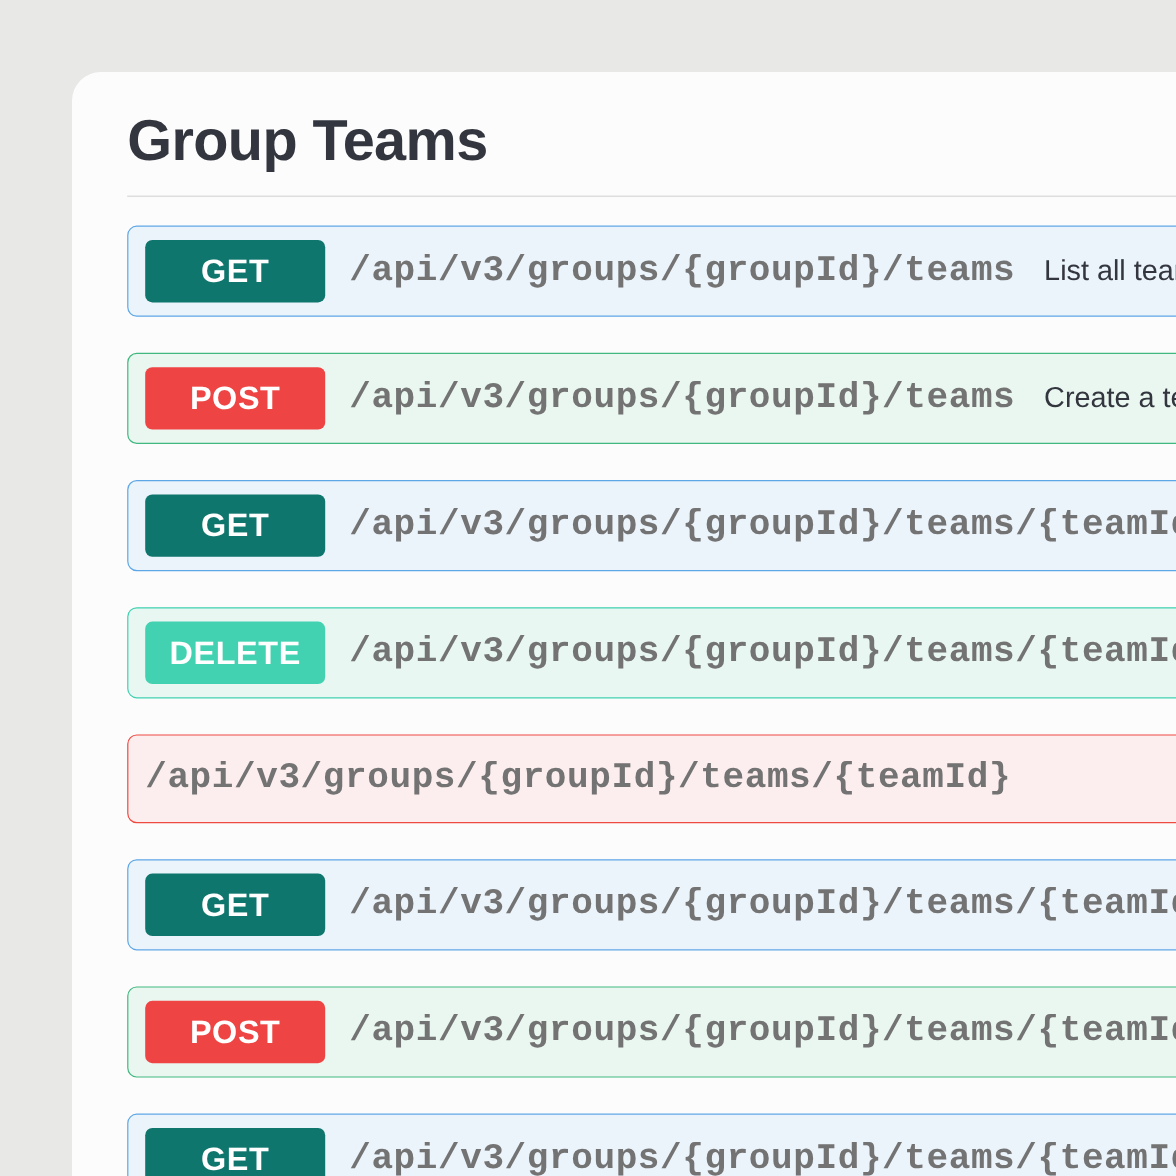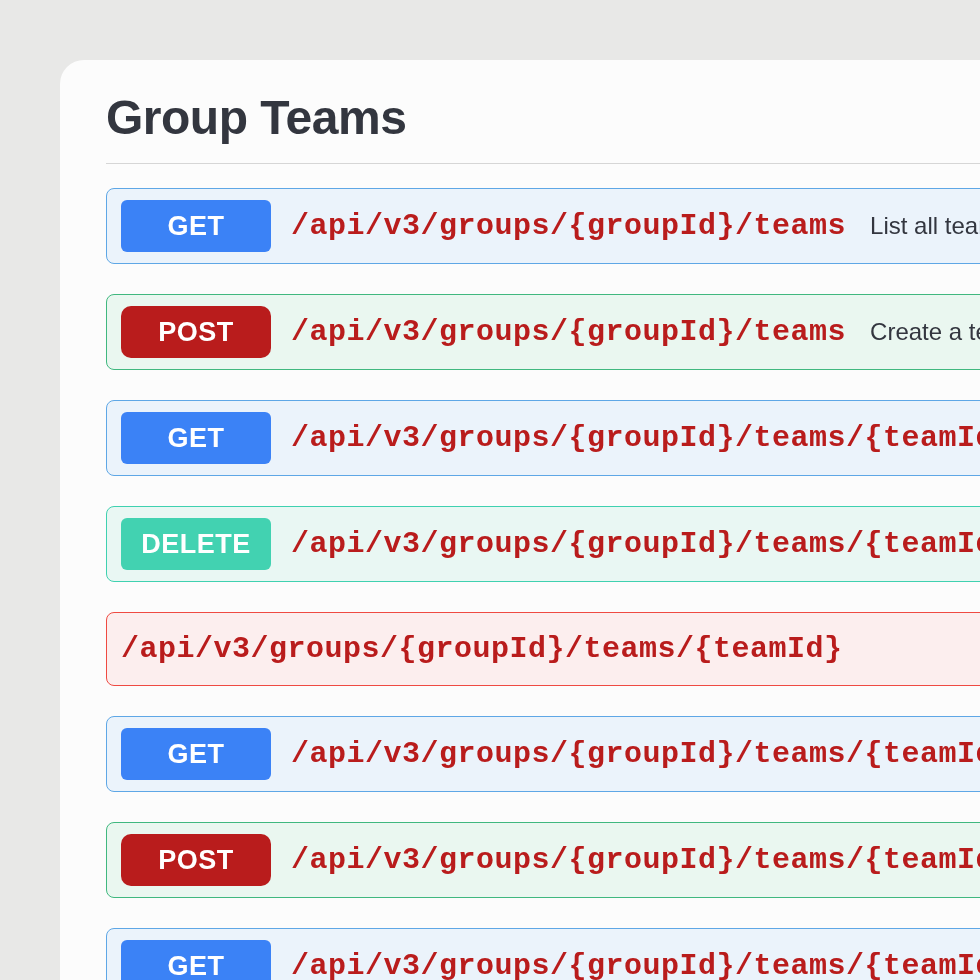--- a/index.html
+++ b/index.html
@@ -57,7 +57,7 @@
     font-size: 27px;
     letter-spacing: 0.5px;
   }
-  .method.get    { background: #3b82f6; }
+  .method.get    { background: #0f766e; }
   .method.post   { background: #b91c1c; border-radius: 10px; }
   .method.patch  { background: #42d2b1; }
   .method.delete { background: #f24038; }

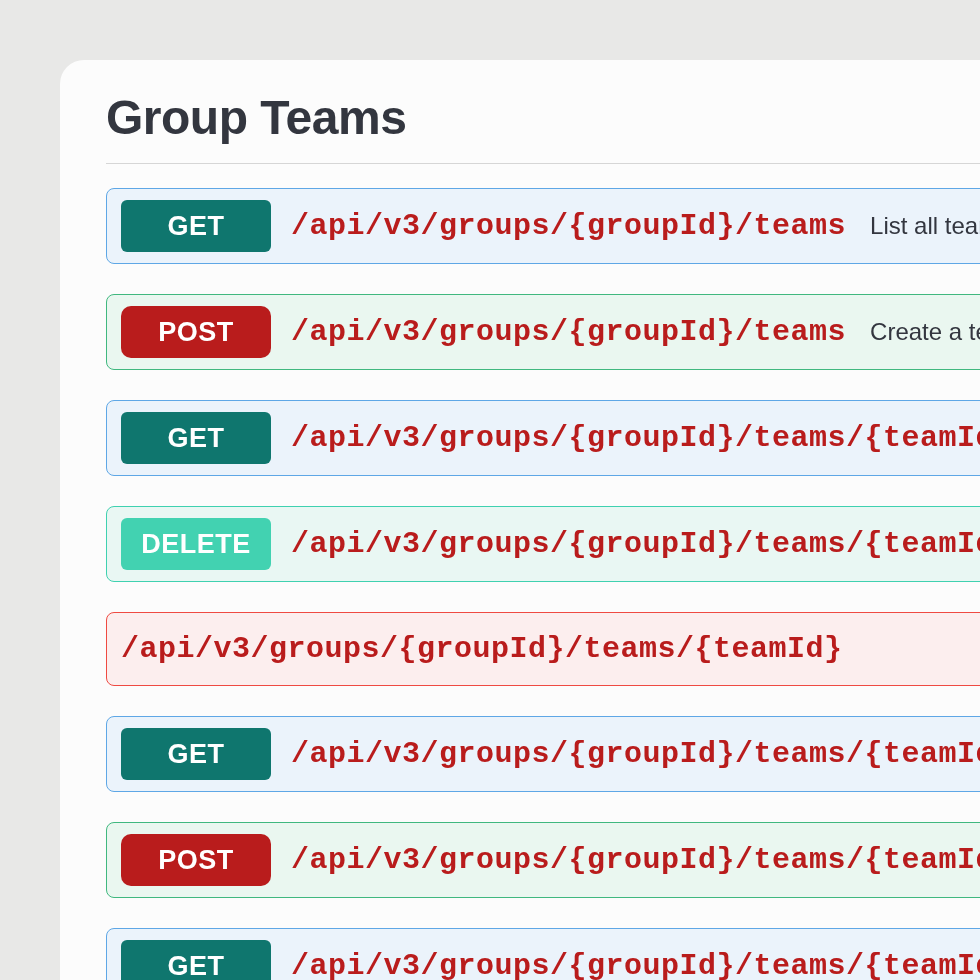--- a/index.html
+++ b/index.html
@@ -65,7 +65,7 @@
     font-family: "SFMono-Regular", Consolas, "Liberation Mono", Menlo, monospace;
     font-size: 30px;
     font-weight: 700;
-    color: #b91c1c;
+    color: #737373;
     letter-spacing: 0.5px;
     white-space: nowrap;
   }

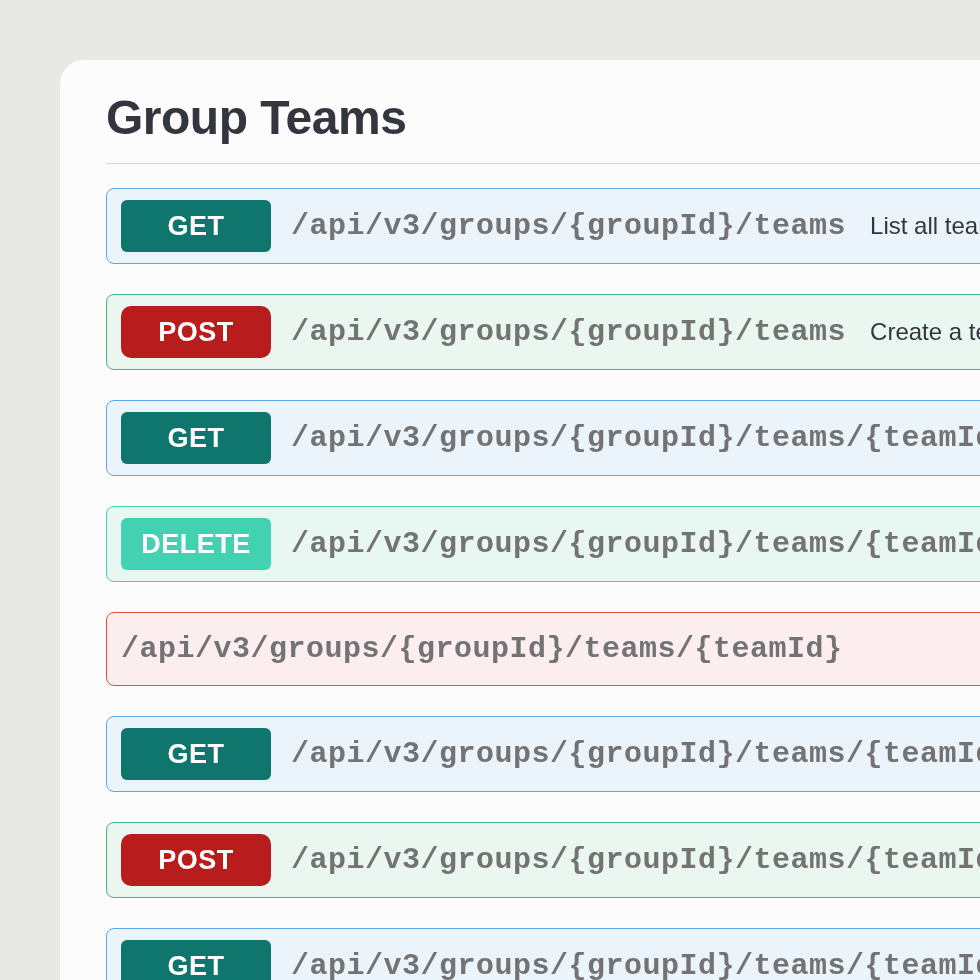--- a/index.html
+++ b/index.html
@@ -58,7 +58,7 @@
     letter-spacing: 0.5px;
   }
   .method.get    { background: #0f766e; }
-  .method.post   { background: #b91c1c; border-radius: 10px; }
+  .method.post   { background: #ef4444; }
   .method.patch  { background: #42d2b1; }
   .method.delete { background: #f24038; }
   .path {

